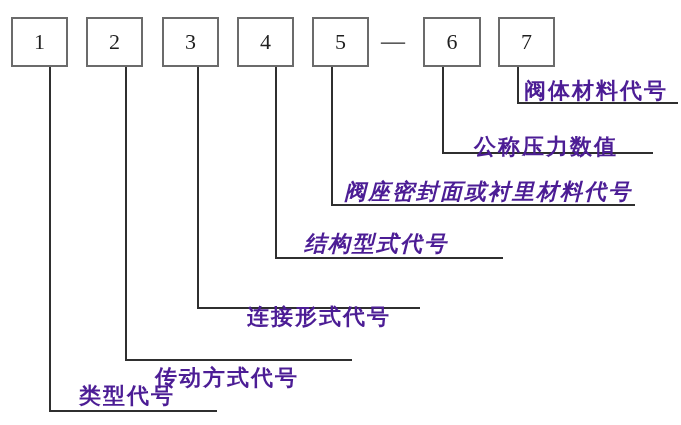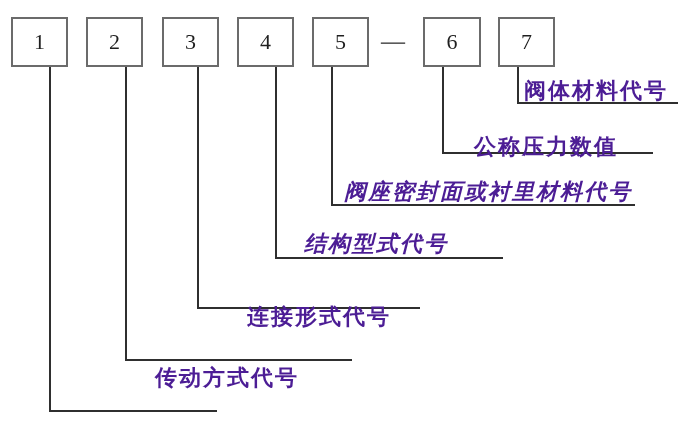--- a/index.html
+++ b/index.html
@@ -109,6 +109,7 @@
   <div class="conn c6"></div>
   <div class="conn c7"></div>
 
+  <div class="label l1">类型代号</div>
   <div class="label l2">传动方式代号</div>
   <div class="label l3">连接形式代号</div>
   <div class="label l4">结构型式代号</div>

